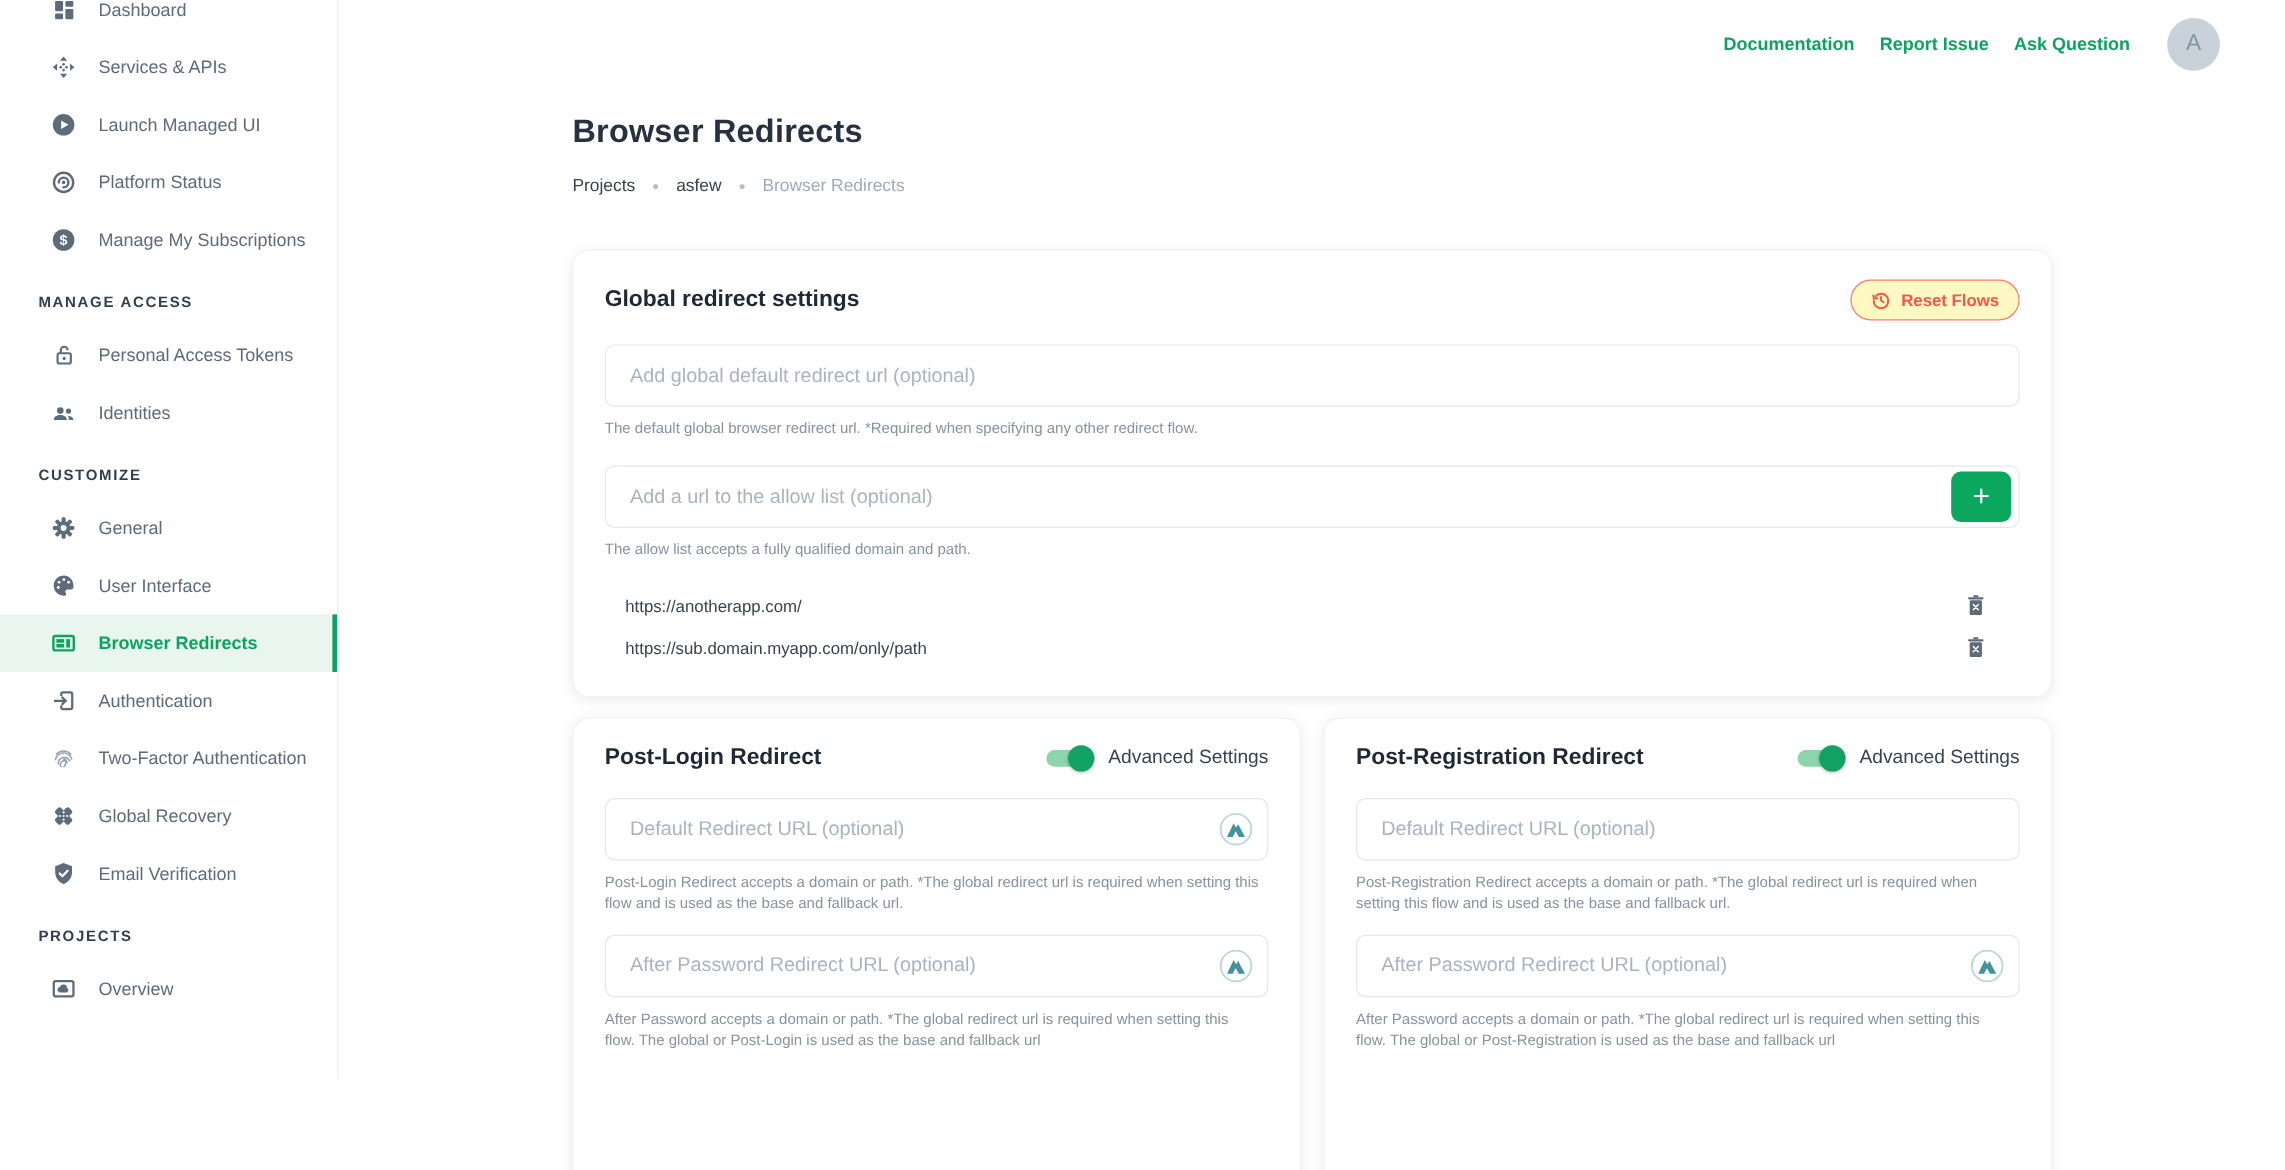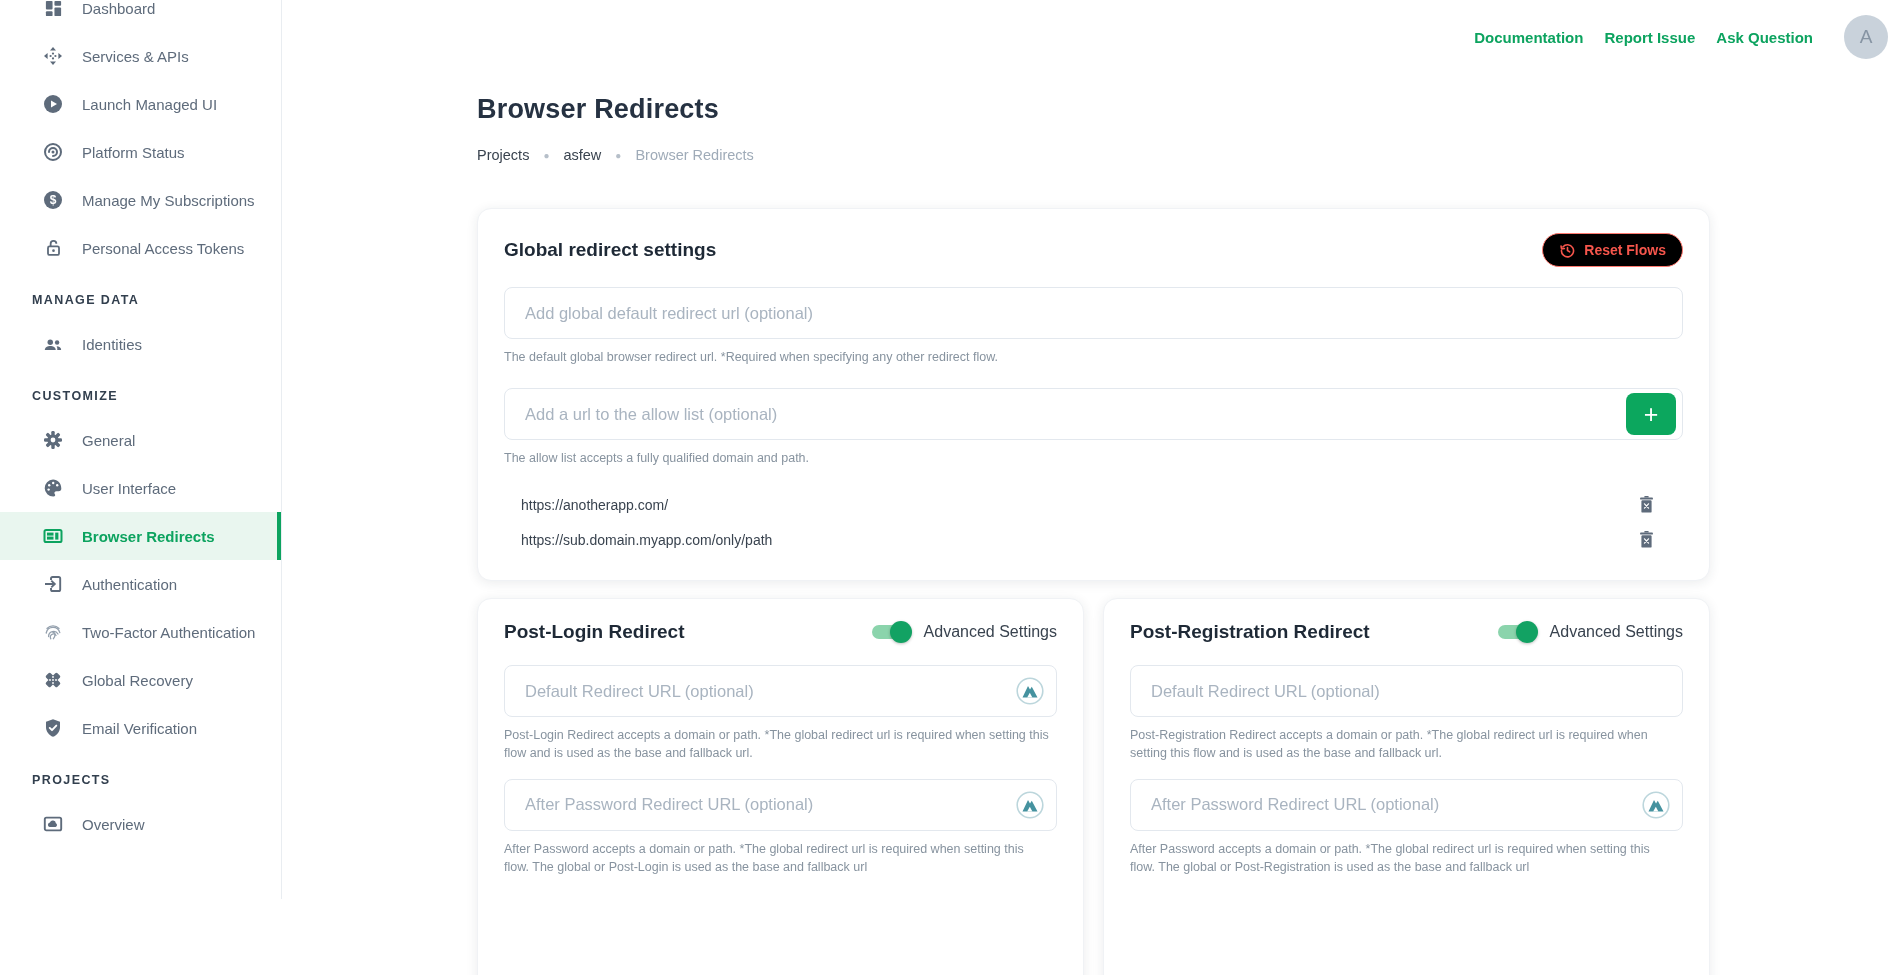--- a/index.html
+++ b/index.html
@@ -22,7 +22,7 @@
 
   
   .topbar { position:absolute; top:0; left:282px; right:0; height:74px; display:flex;
-            align-items:center; justify-content:flex-end; gap:21px; padding-right:16px; }
+            align-items:center; justify-content:flex-end; gap:21px; padding-right:54px; }
   .toplink { color:#0CA35F; font-weight:bold; font-size:15px; text-decoration:none; cursor:pointer; }
   .avatar { width:44px; height:44px; border-radius:50%; background:#C9D2DB; color:#8694A3;
             display:flex; align-items:center; justify-content:center; font-size:19px; margin-left:10px; cursor:pointer; }

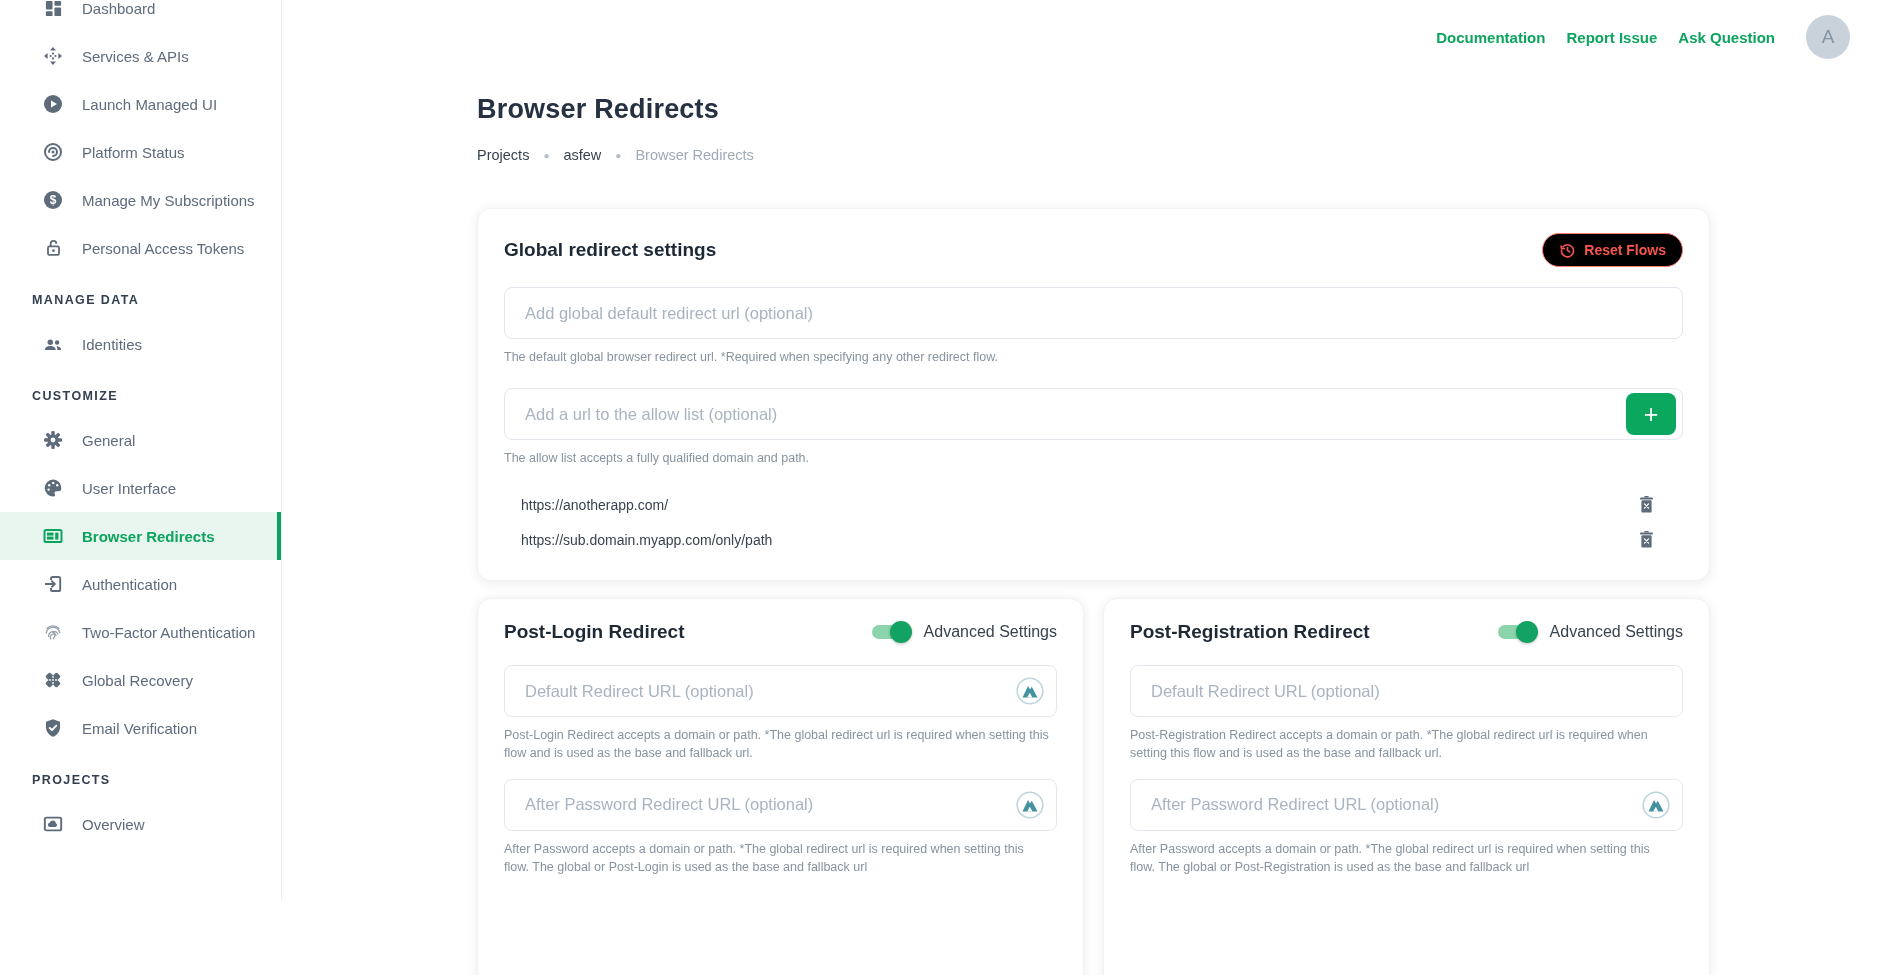--- a/index.html
+++ b/index.html
@@ -142,6 +142,7 @@
         <span>Manage My Subscriptions</span>
       </div>
 
+      <div class="nav-section">MANAGE ACCESS</div>
 
       <div class="nav-item">
         <span class="ic">

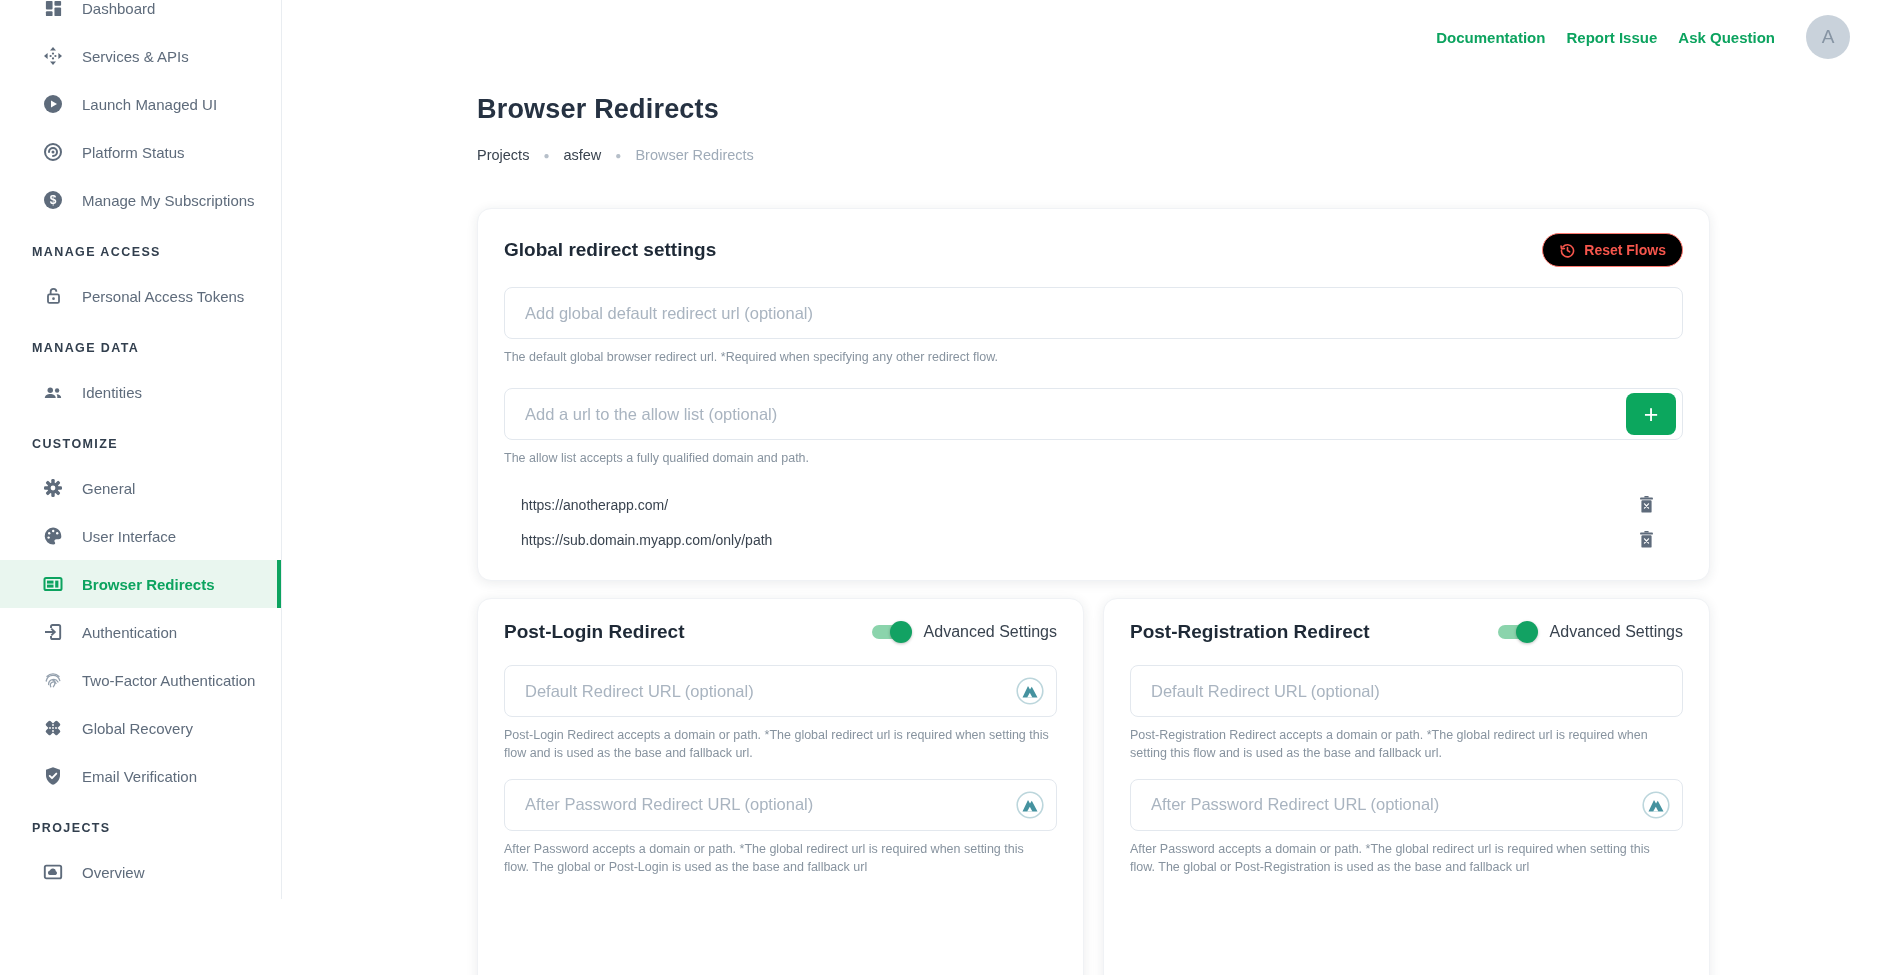--- a/index.html
+++ b/index.html
@@ -42,7 +42,7 @@
   .card-title { font-size:19px; font-weight:bold; color:#1E2936; }
 
   .reset-btn { display:flex; align-items:center; gap:8px; height:34px; padding:0 16px;
-               border:1px solid #FF7A70; border-radius:17px; background:#000000; color:#F7564C;
+               border:1px solid #FF7A70; border-radius:17px; background:#fef9c3; color:#F7564C;
                font-size:14px; font-weight:bold; cursor:pointer; }
 
   .field { position:relative; }

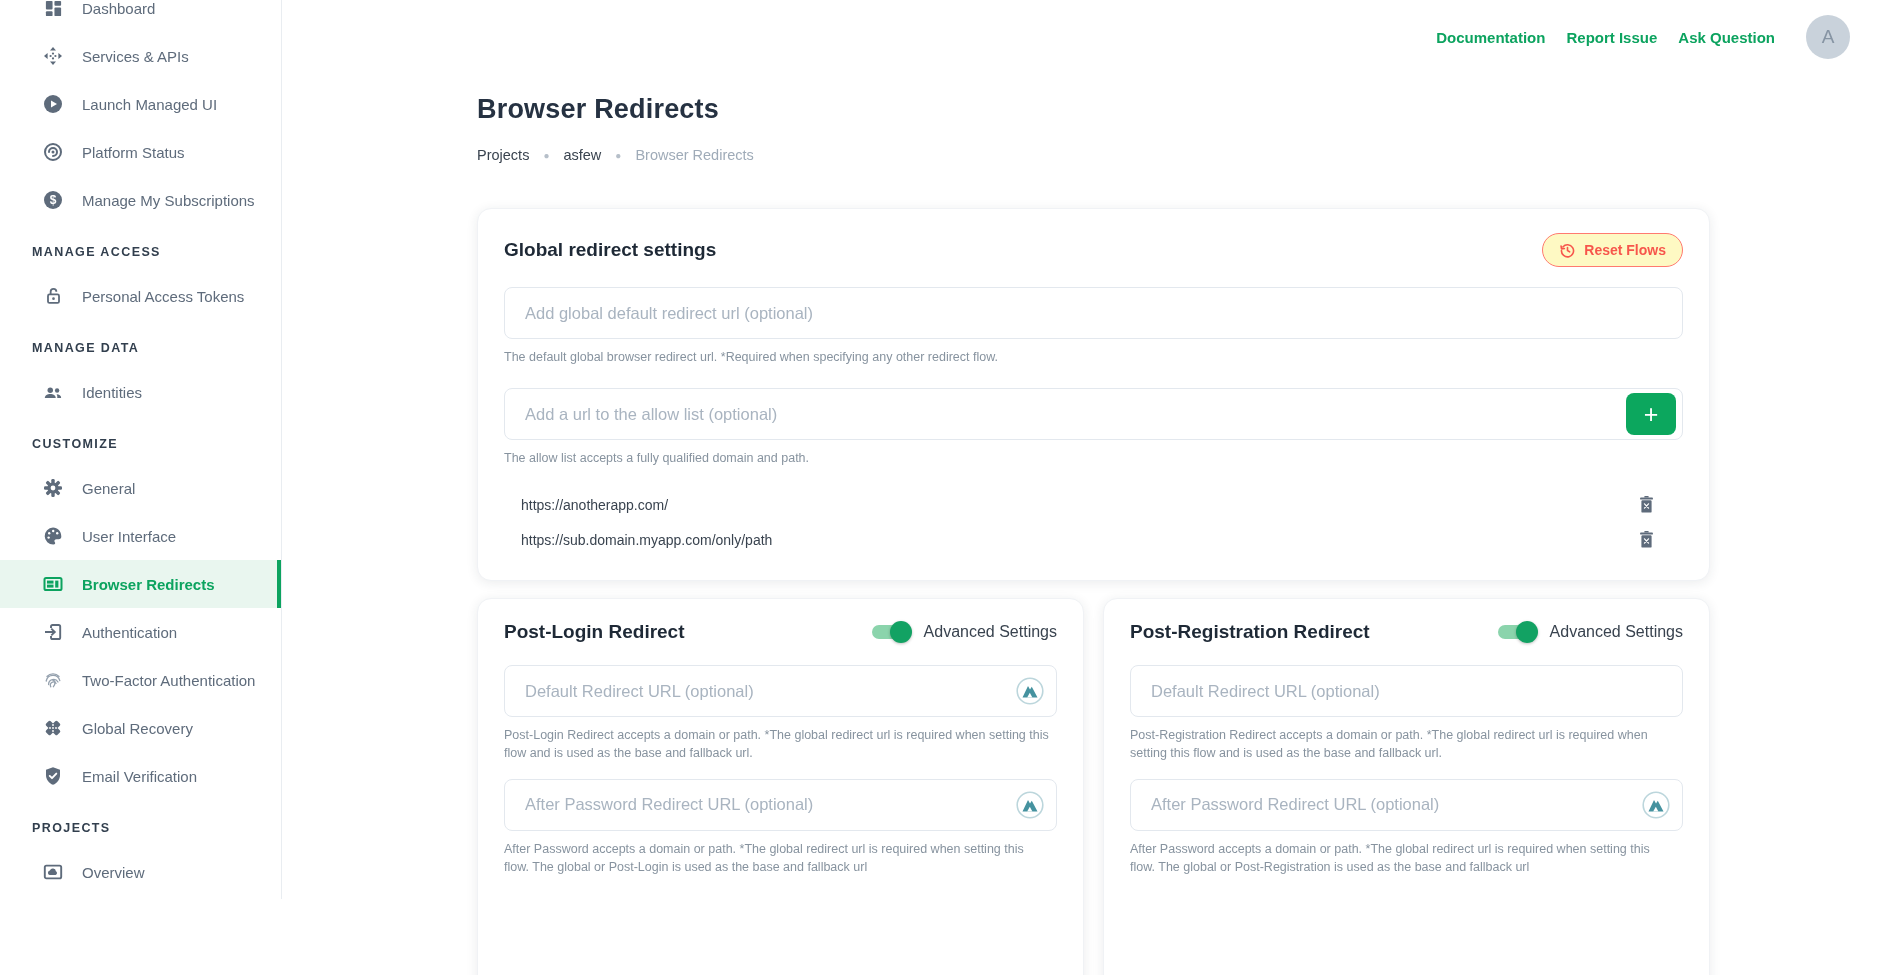--- a/index.html
+++ b/index.html
@@ -155,7 +155,6 @@
         <span>Personal Access Tokens</span>
       </div>
 
-      <div class="nav-section">MANAGE DATA</div>
 
       <div class="nav-item">
         <span class="ic">

